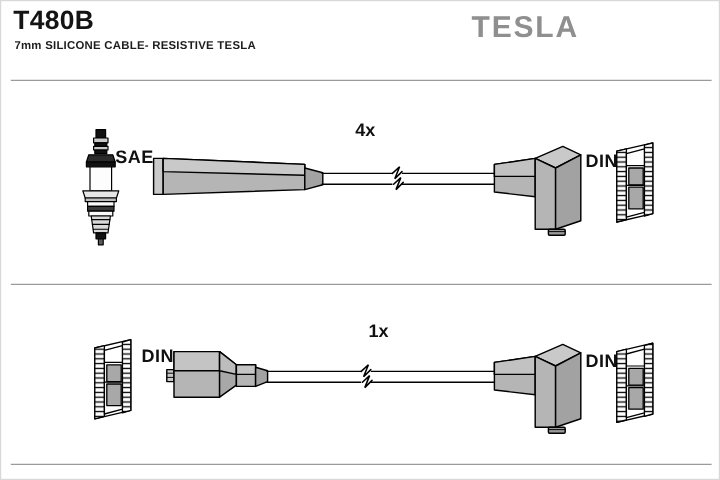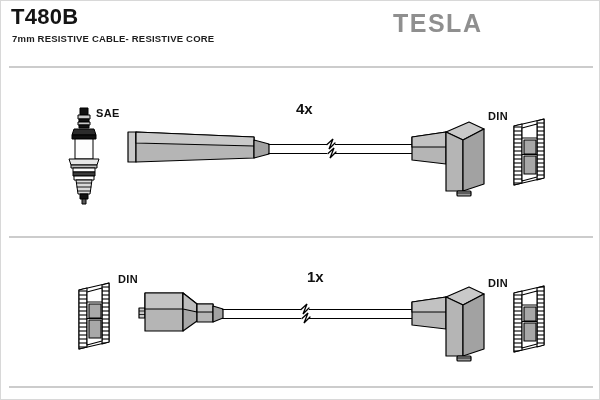--- a/index.html
+++ b/index.html
@@ -53,7 +53,7 @@
 <div id="sheet">
 
   <div id="part-code">T480B</div>
-  <div id="part-desc">7mm RESISTIVE CABLE- RESISTIVE CORE</div>
+  <div id="part-desc">7mm SILICONE CABLE- RESISTIVE TESLA</div>
   <div id="brand">TESLA</div>
 
   <div class="ann qty" id="qty-top">4x</div>

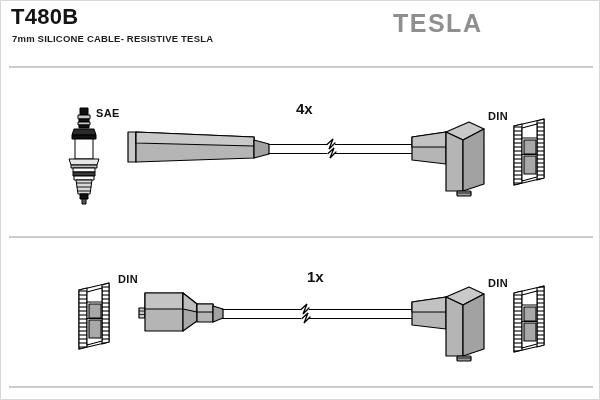--- a/index.html
+++ b/index.html
@@ -39,7 +39,7 @@
     white-space:nowrap;
   }
   .qty{font-size:15px;}
-  .tag{font-size:11px;letter-spacing:0.4px;}
+  .tag{font-size:15px;letter-spacing:0.4px;margin-top:16px;}
   #qty-top{left:295px;top:100px;}
   #qty-bottom{left:306px;top:268px;}
   #tag-sae{left:95px;top:107px;}

